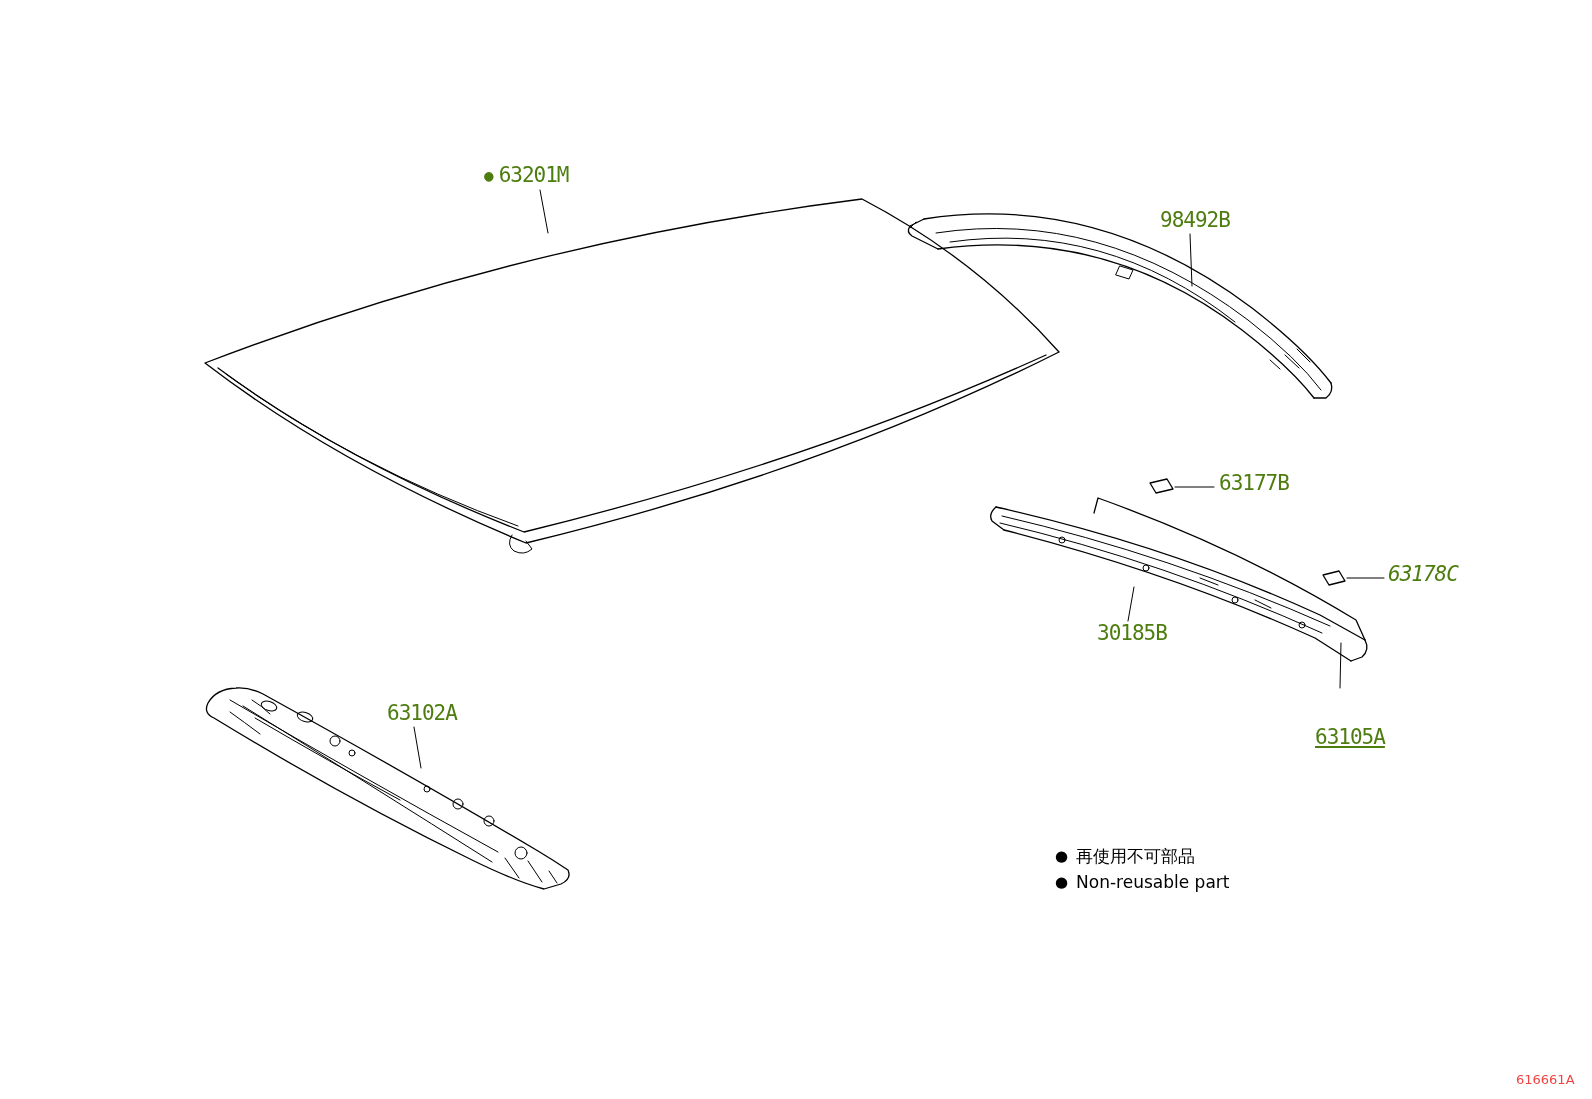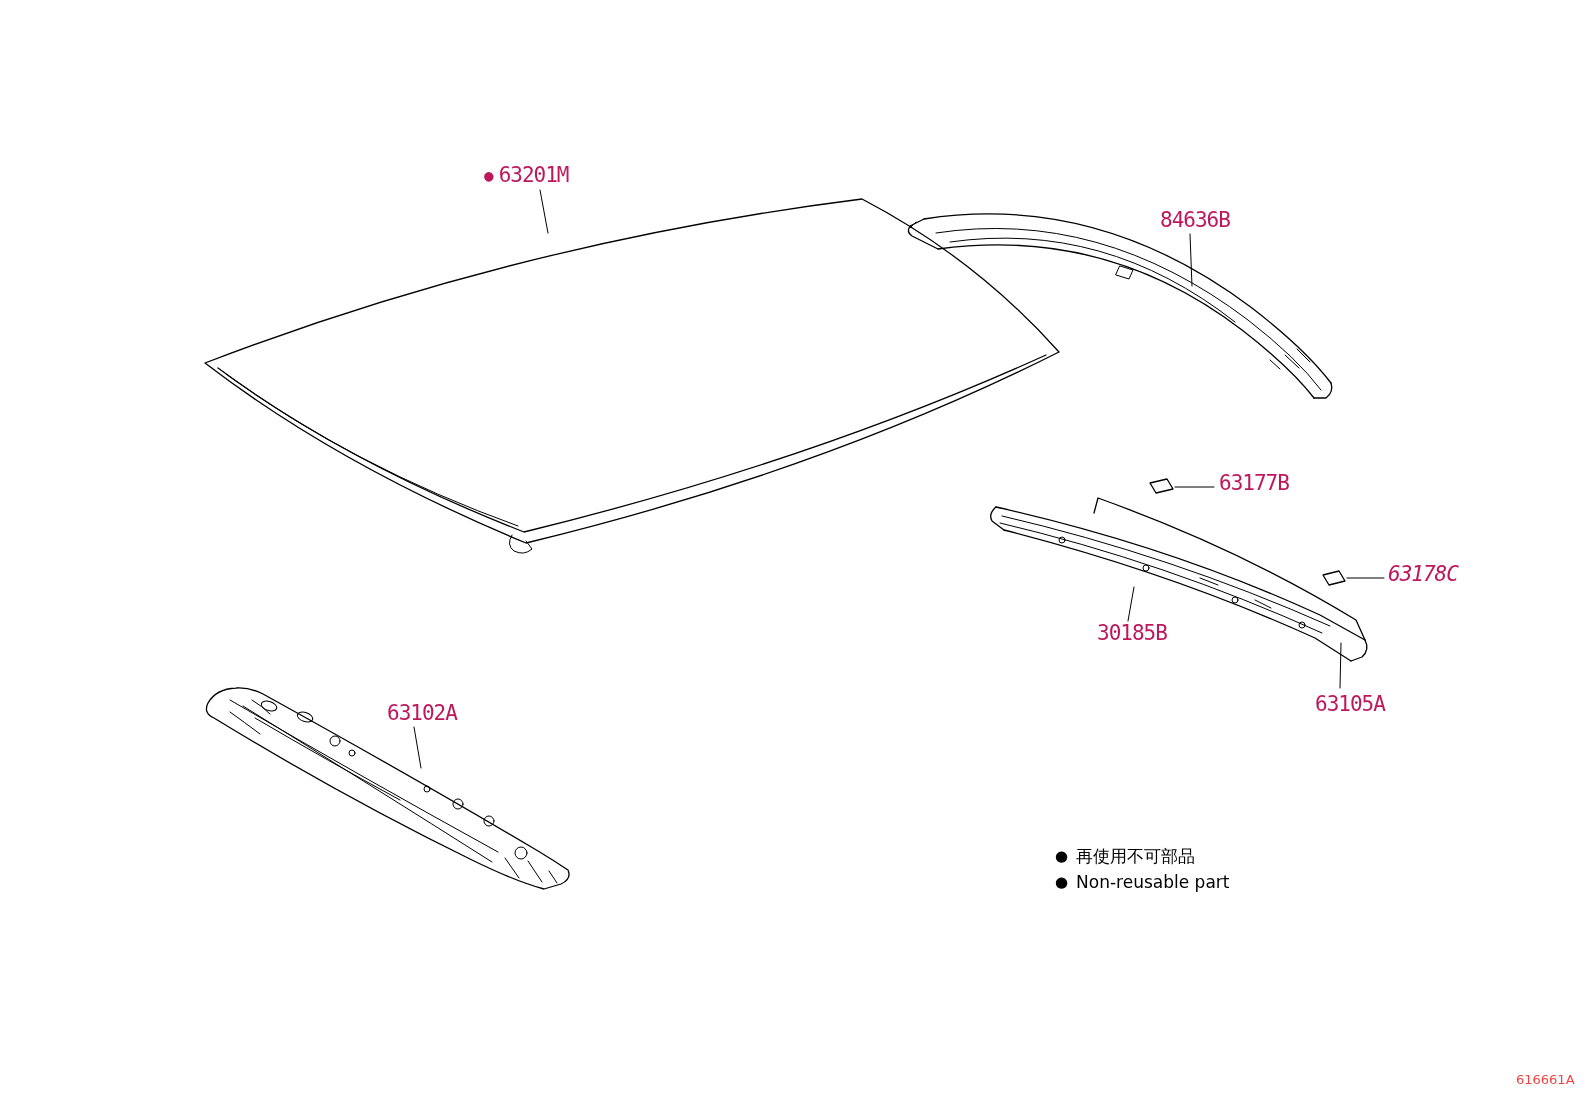--- a/index.html
+++ b/index.html
@@ -27,7 +27,7 @@
     font-family: "DejaVu Sans Mono", "Liberation Mono", monospace;
     font-size: 21px;
     letter-spacing: -1px;
-    color: #be185d;
+    color: #4d7c0f;
     white-space: nowrap;
     line-height: 22px;
   }

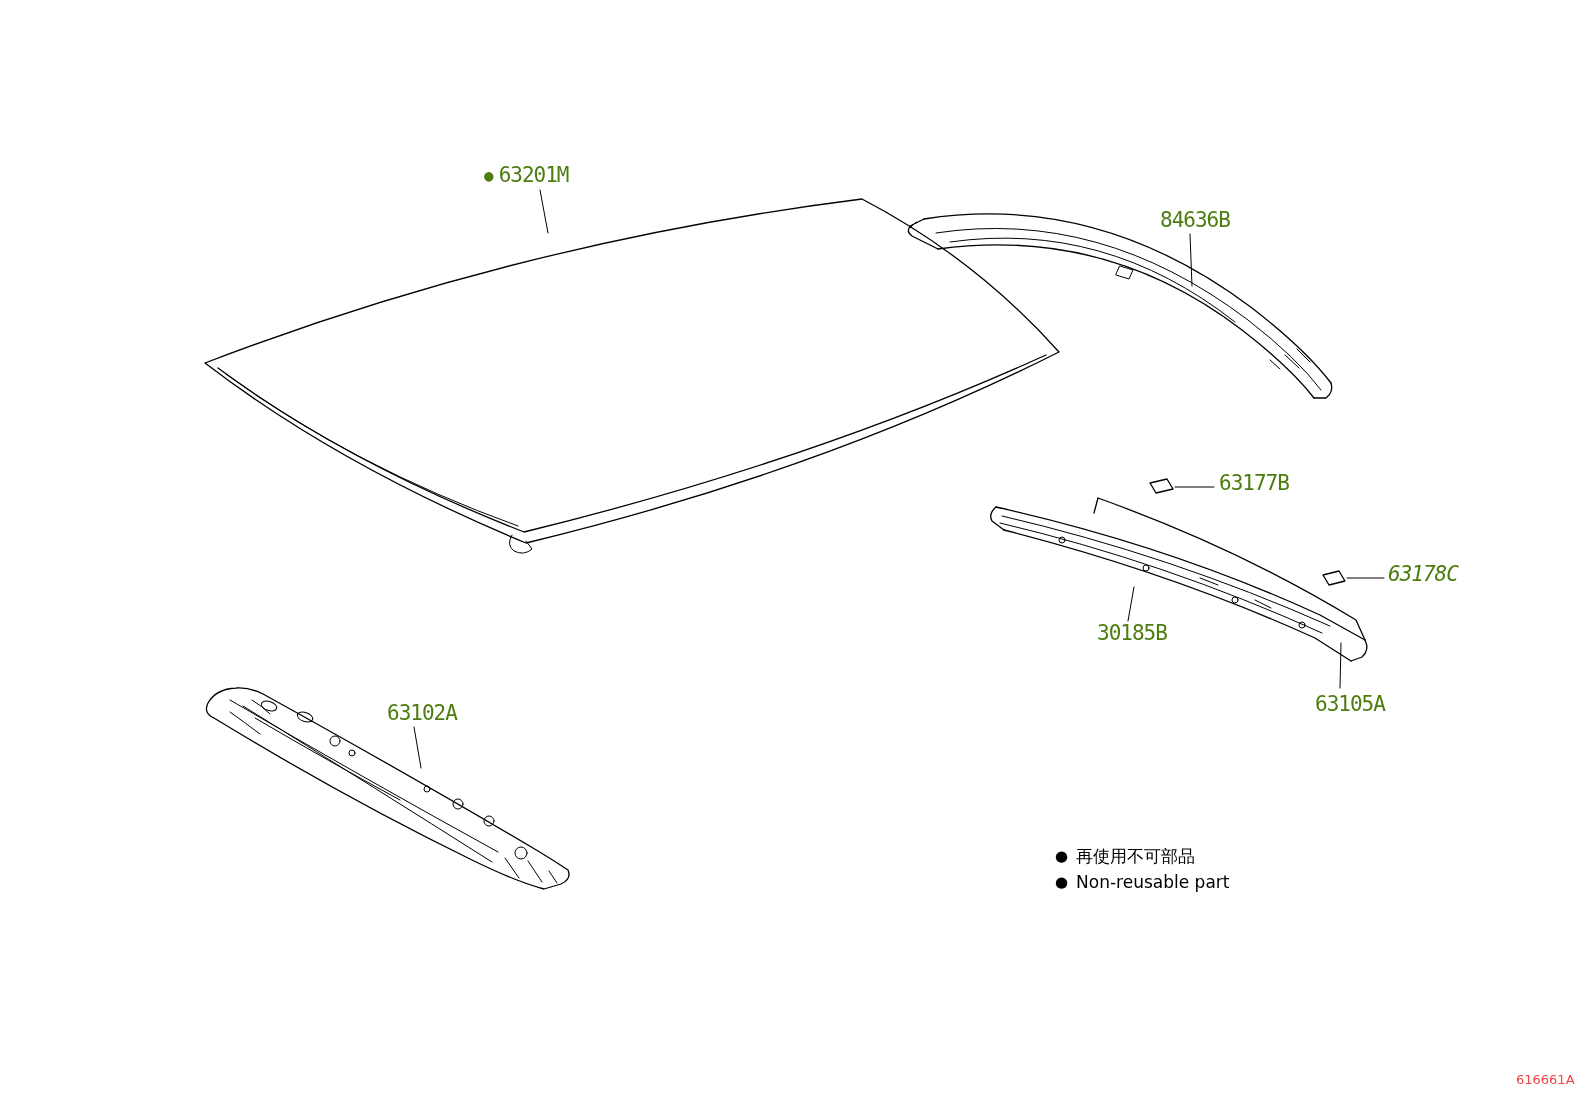--- a/index.html
+++ b/index.html
@@ -153,7 +153,7 @@
   </div>
 
   <div class="part-label" style="left:1160px; top:209px;">
-    <span>84636B</span>
+    <span>98492B</span>
   </div>
 
   <div class="part-label" style="left:1219px; top:472px;">

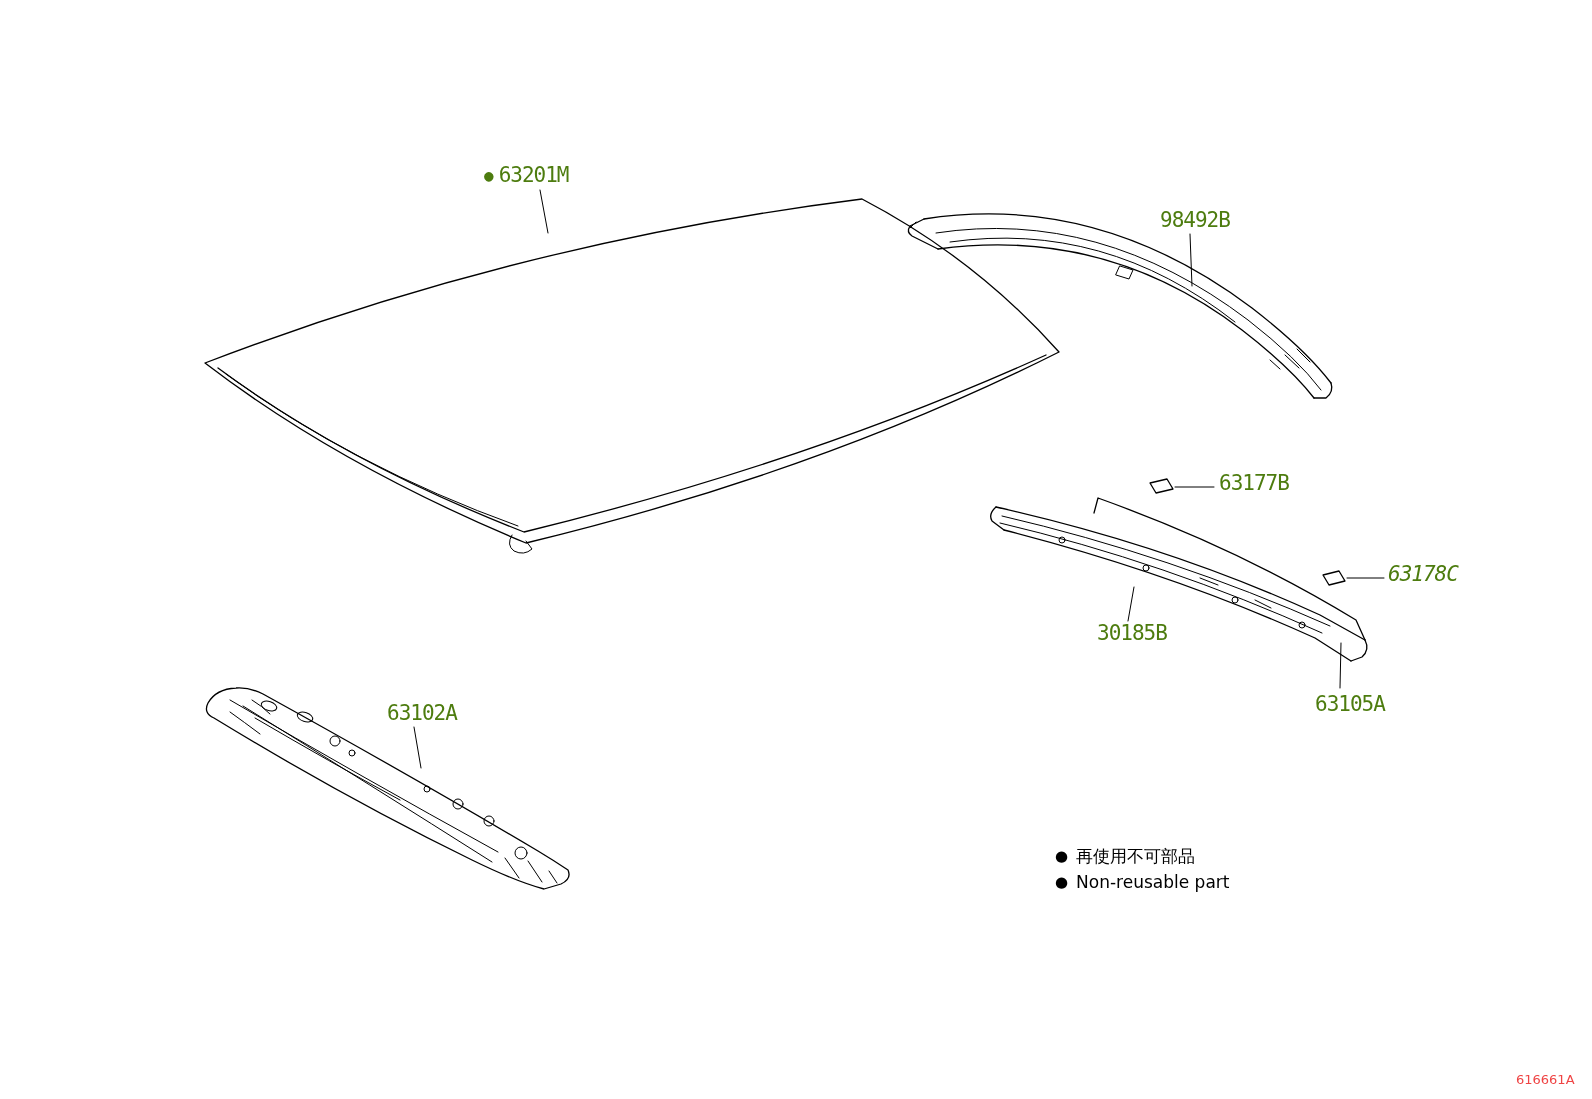--- a/index.html
+++ b/index.html
@@ -168,7 +168,7 @@
     <span>30185B</span>
   </div>
 
-  <div class="part-label" style="left:1315px; top:693px;">
+  <div class="part-label" style="left:1315px; top:726px;text-decoration:underline;">
     <span>63105A</span>
   </div>
 

